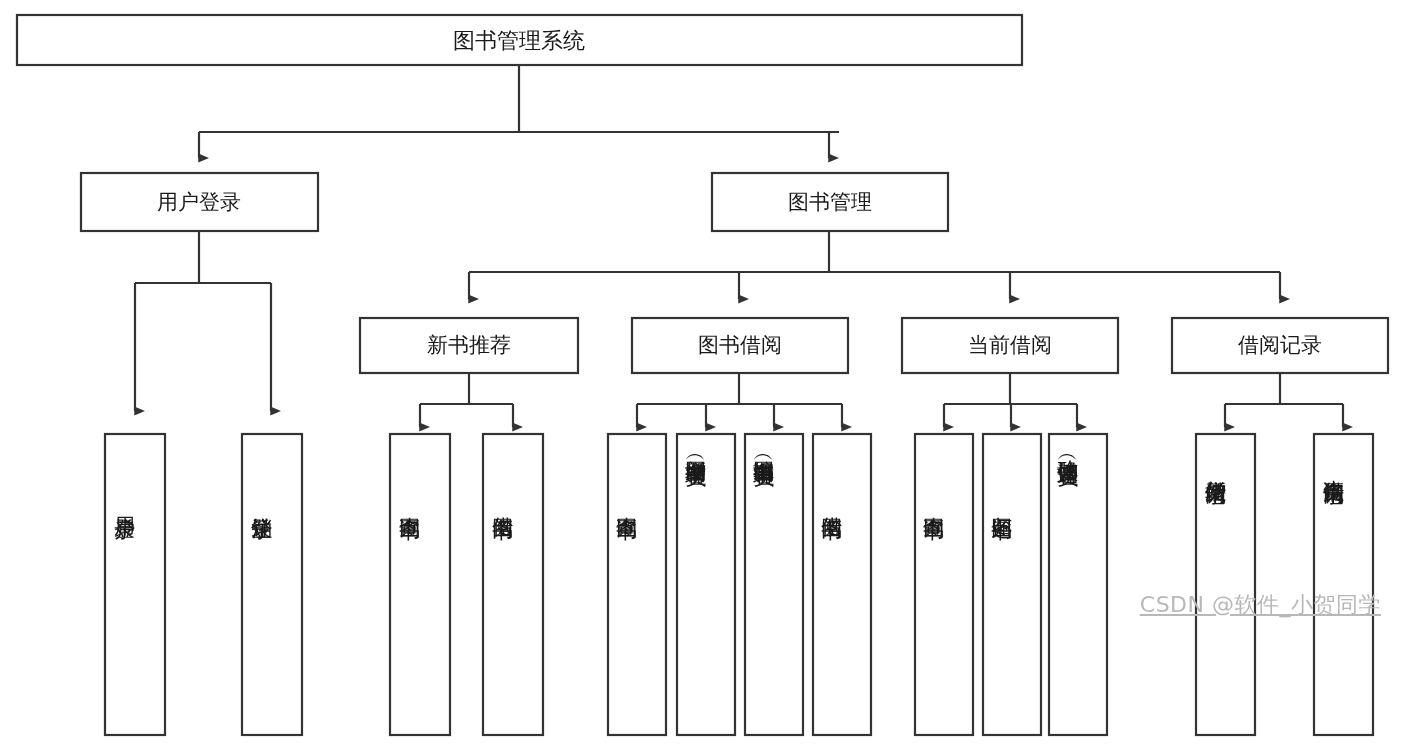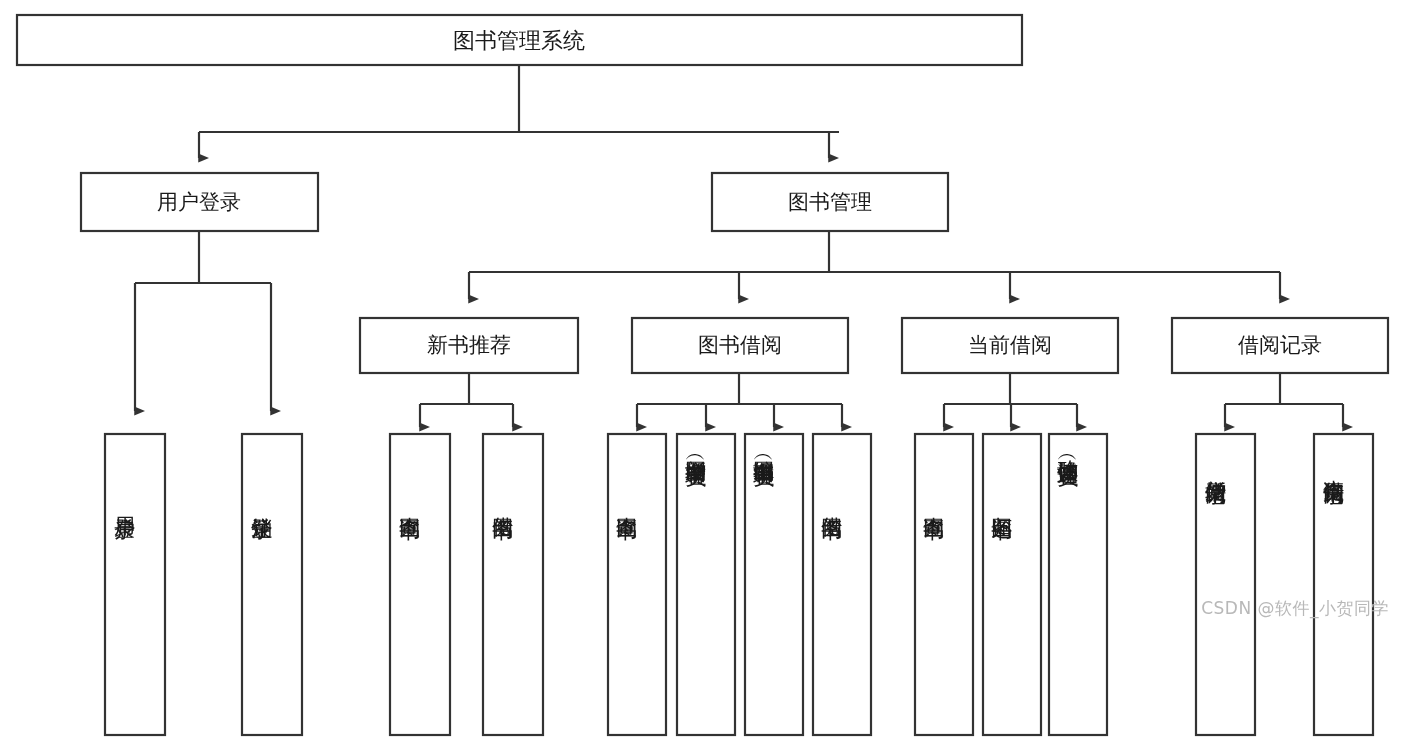--- a/index.html
+++ b/index.html
@@ -68,13 +68,14 @@
   }
   .watermark {
     position: absolute;
-    right: 16px;
+    right: 24px;
     bottom: 4px;
     font-family: "DejaVu Sans", "Liberation Sans", sans-serif;
-    font-size: 17px;
+    font-size: 22px;
     color: #b8b8b8;
     letter-spacing: 0.5px;
     white-space: nowrap;
+    text-decoration: underline;
   }
 </style>
 </head>

